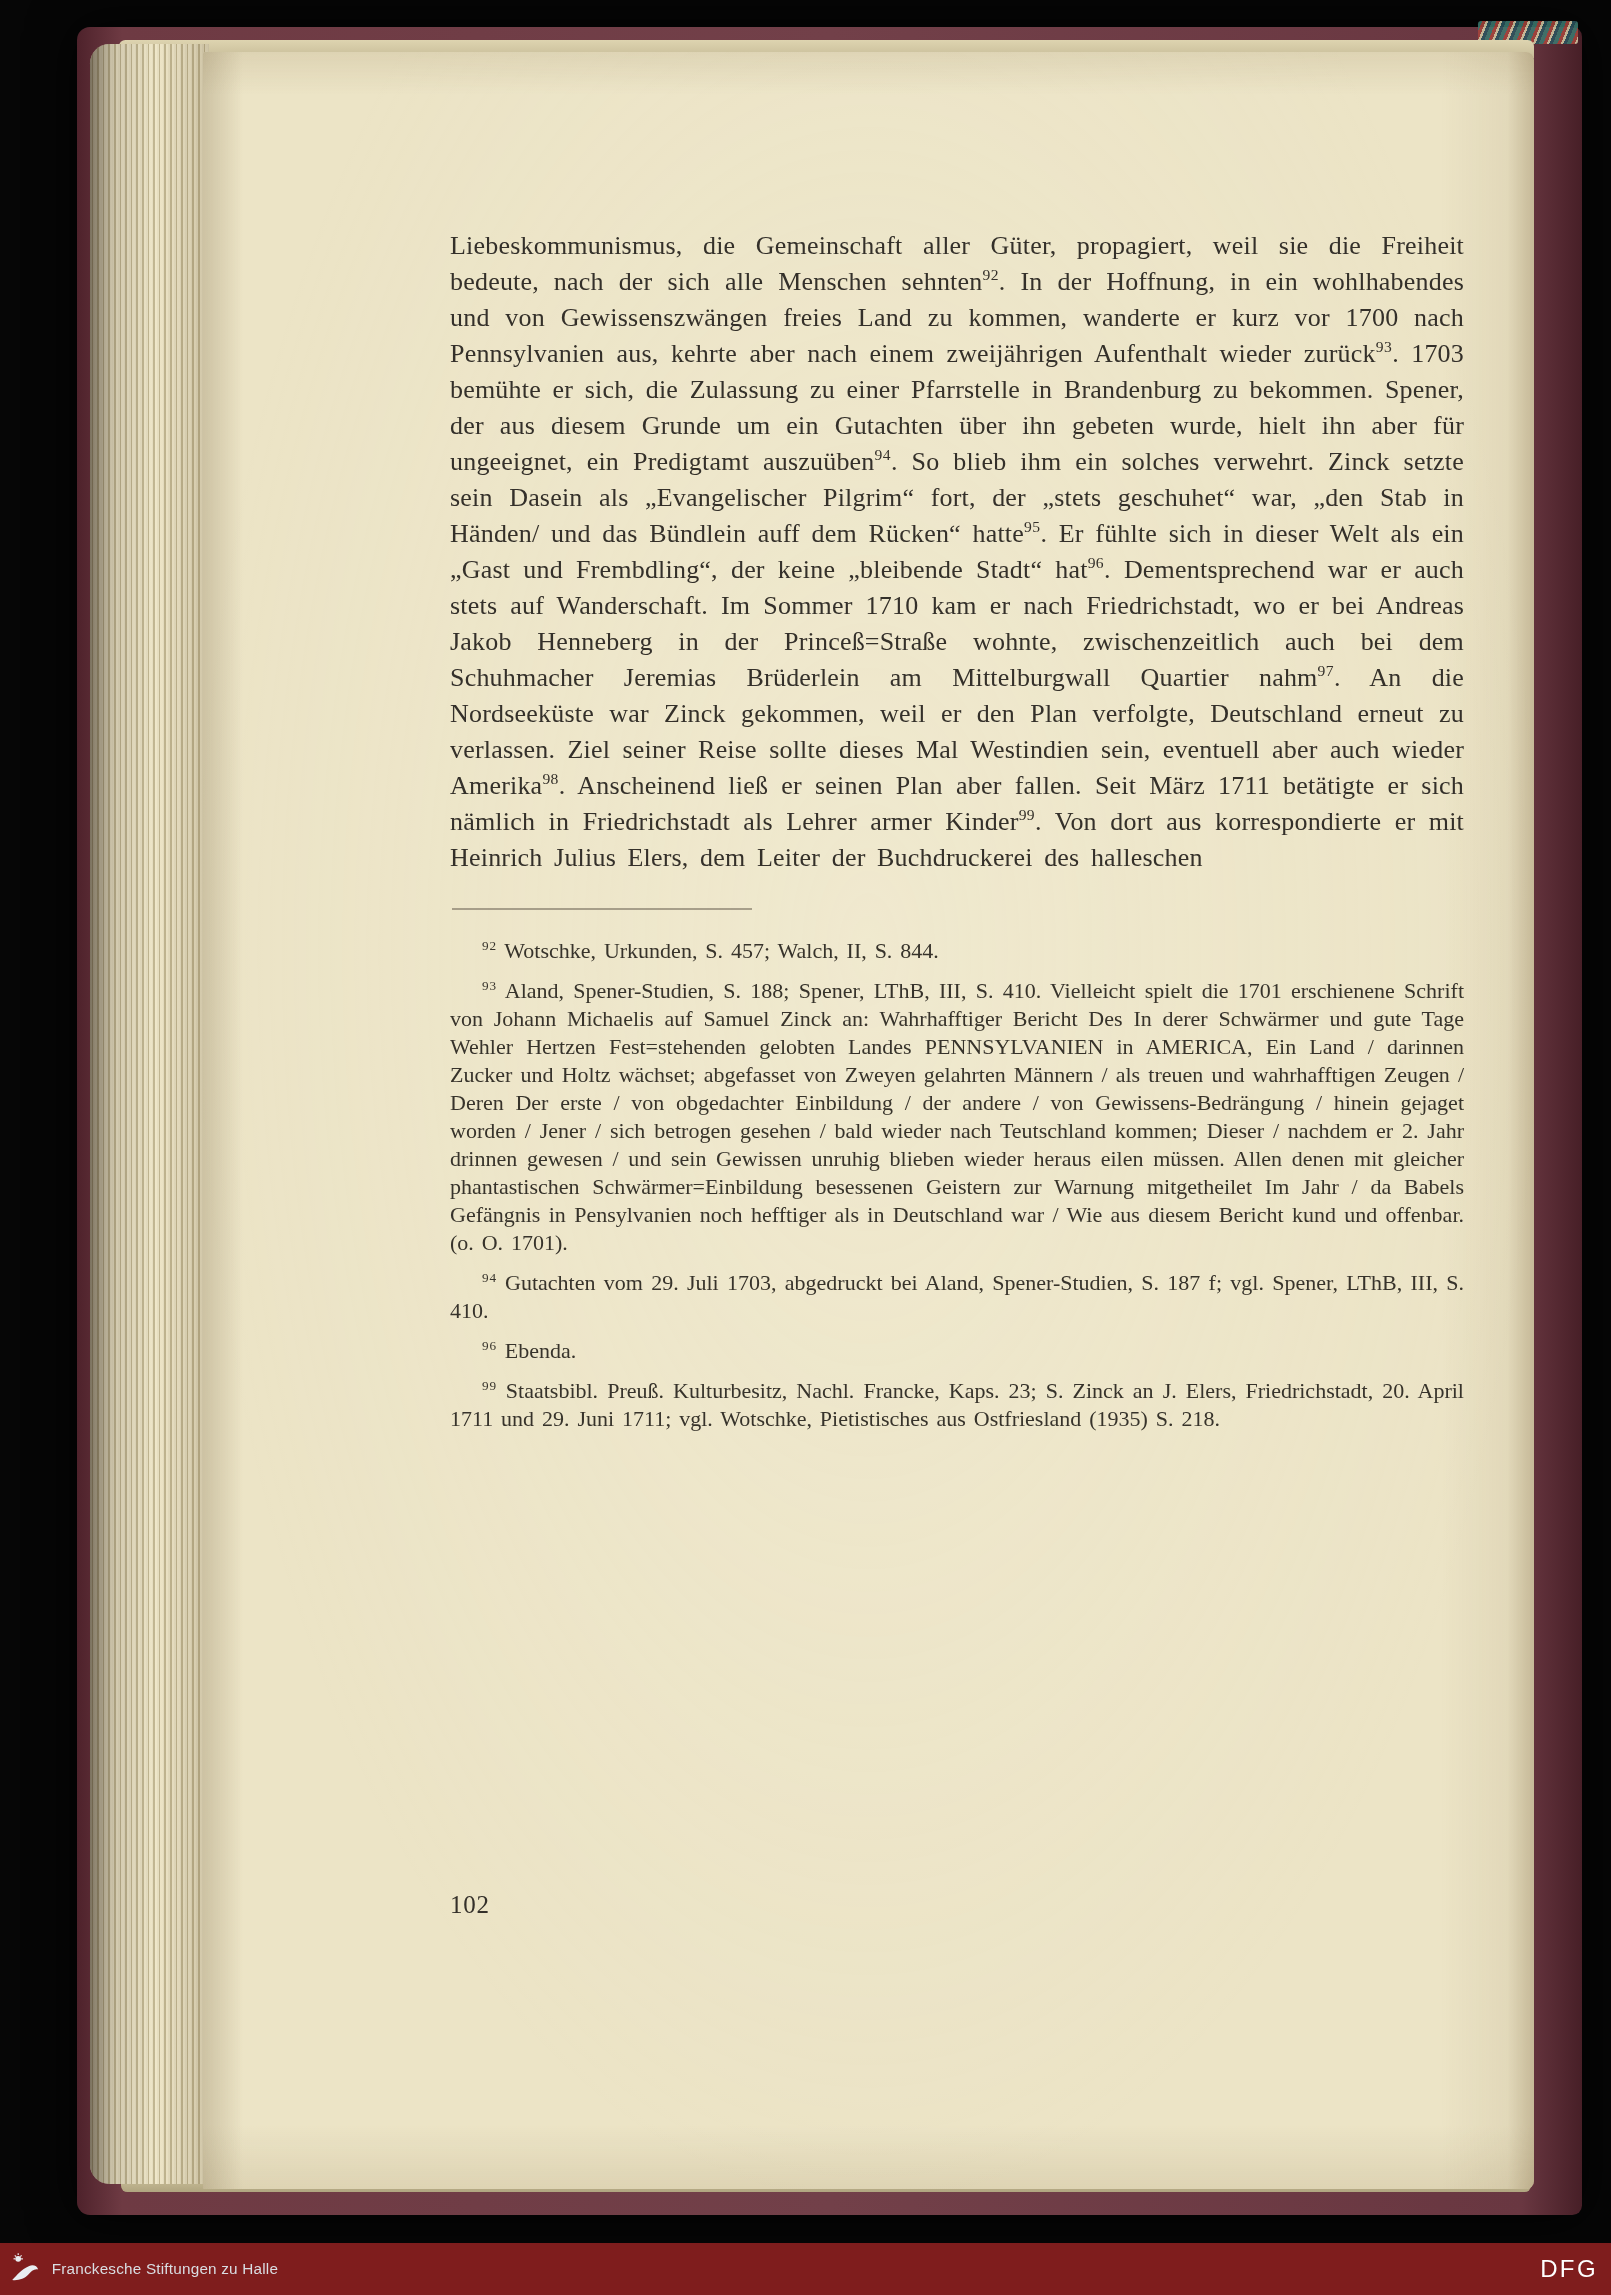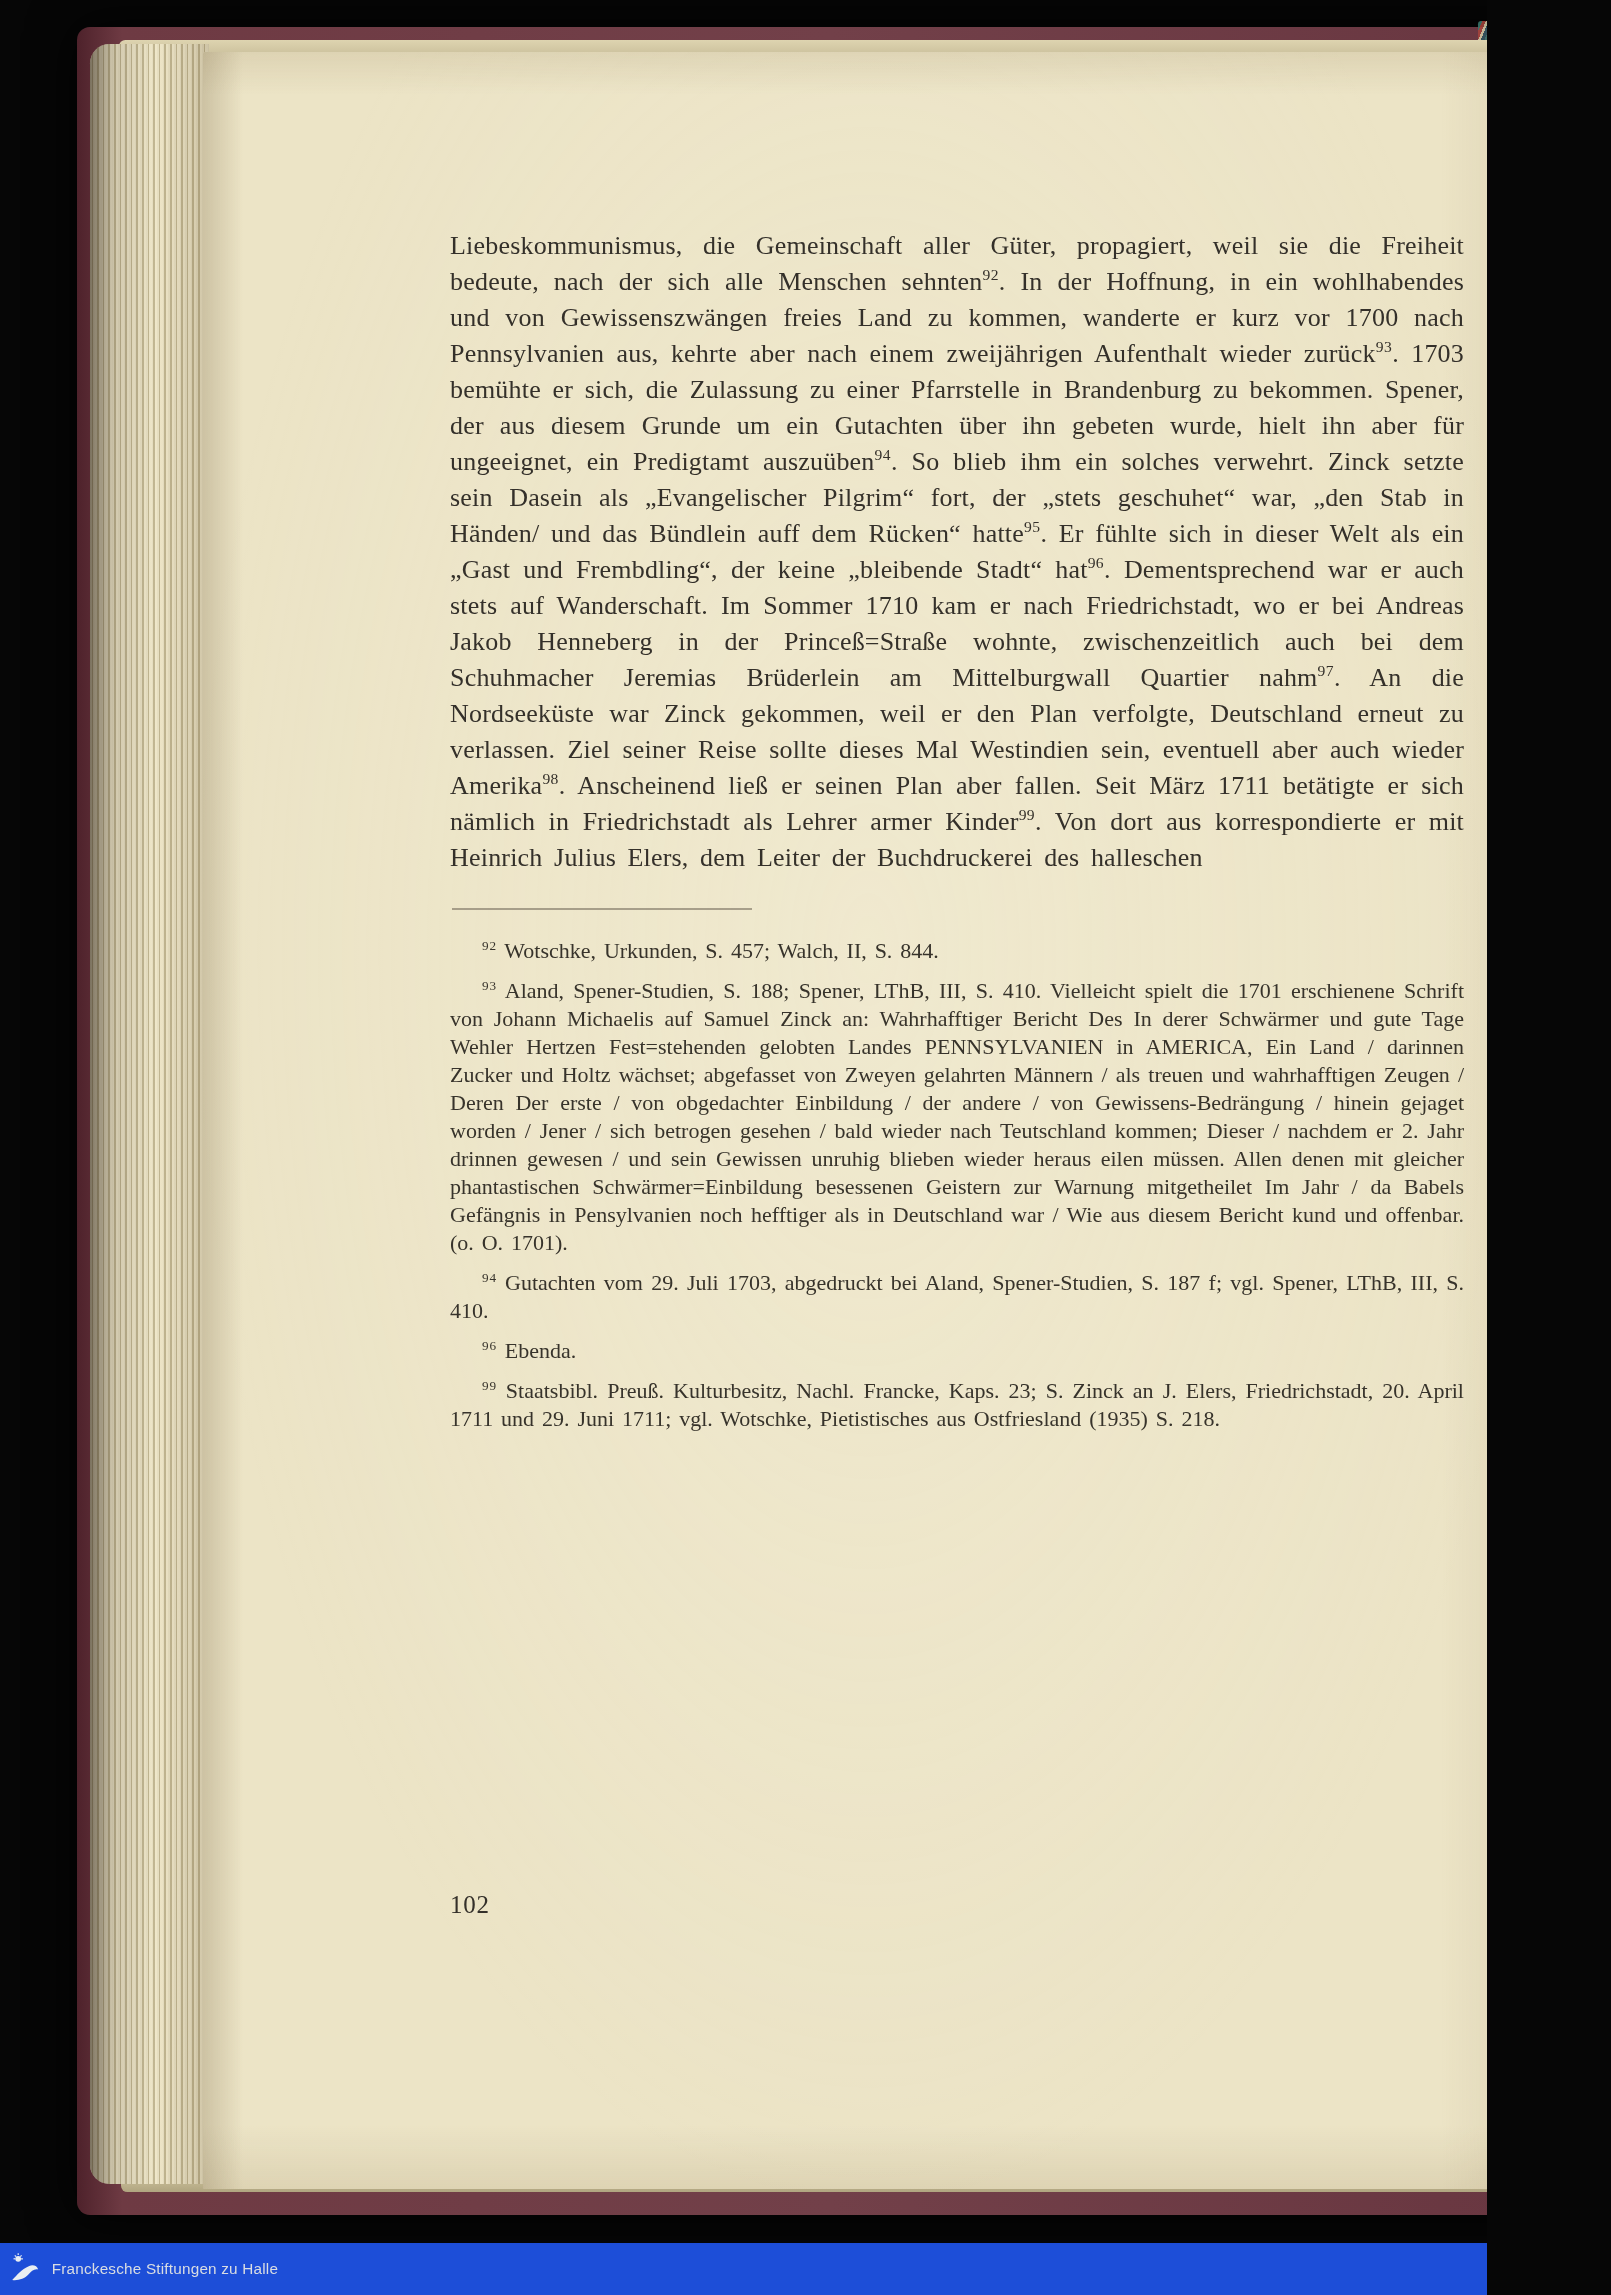--- a/index.html
+++ b/index.html
@@ -5,7 +5,7 @@
   * { margin:0; padding:0; box-sizing:border-box; }
   html,body { background:#060606; }
   #scene {
-    position:relative; width:1487px; height:2295px;
+    position:relative; width:1611px; height:2295px;
     background:#060606; overflow:hidden;
     font-family:"Liberation Serif", serif;
   }

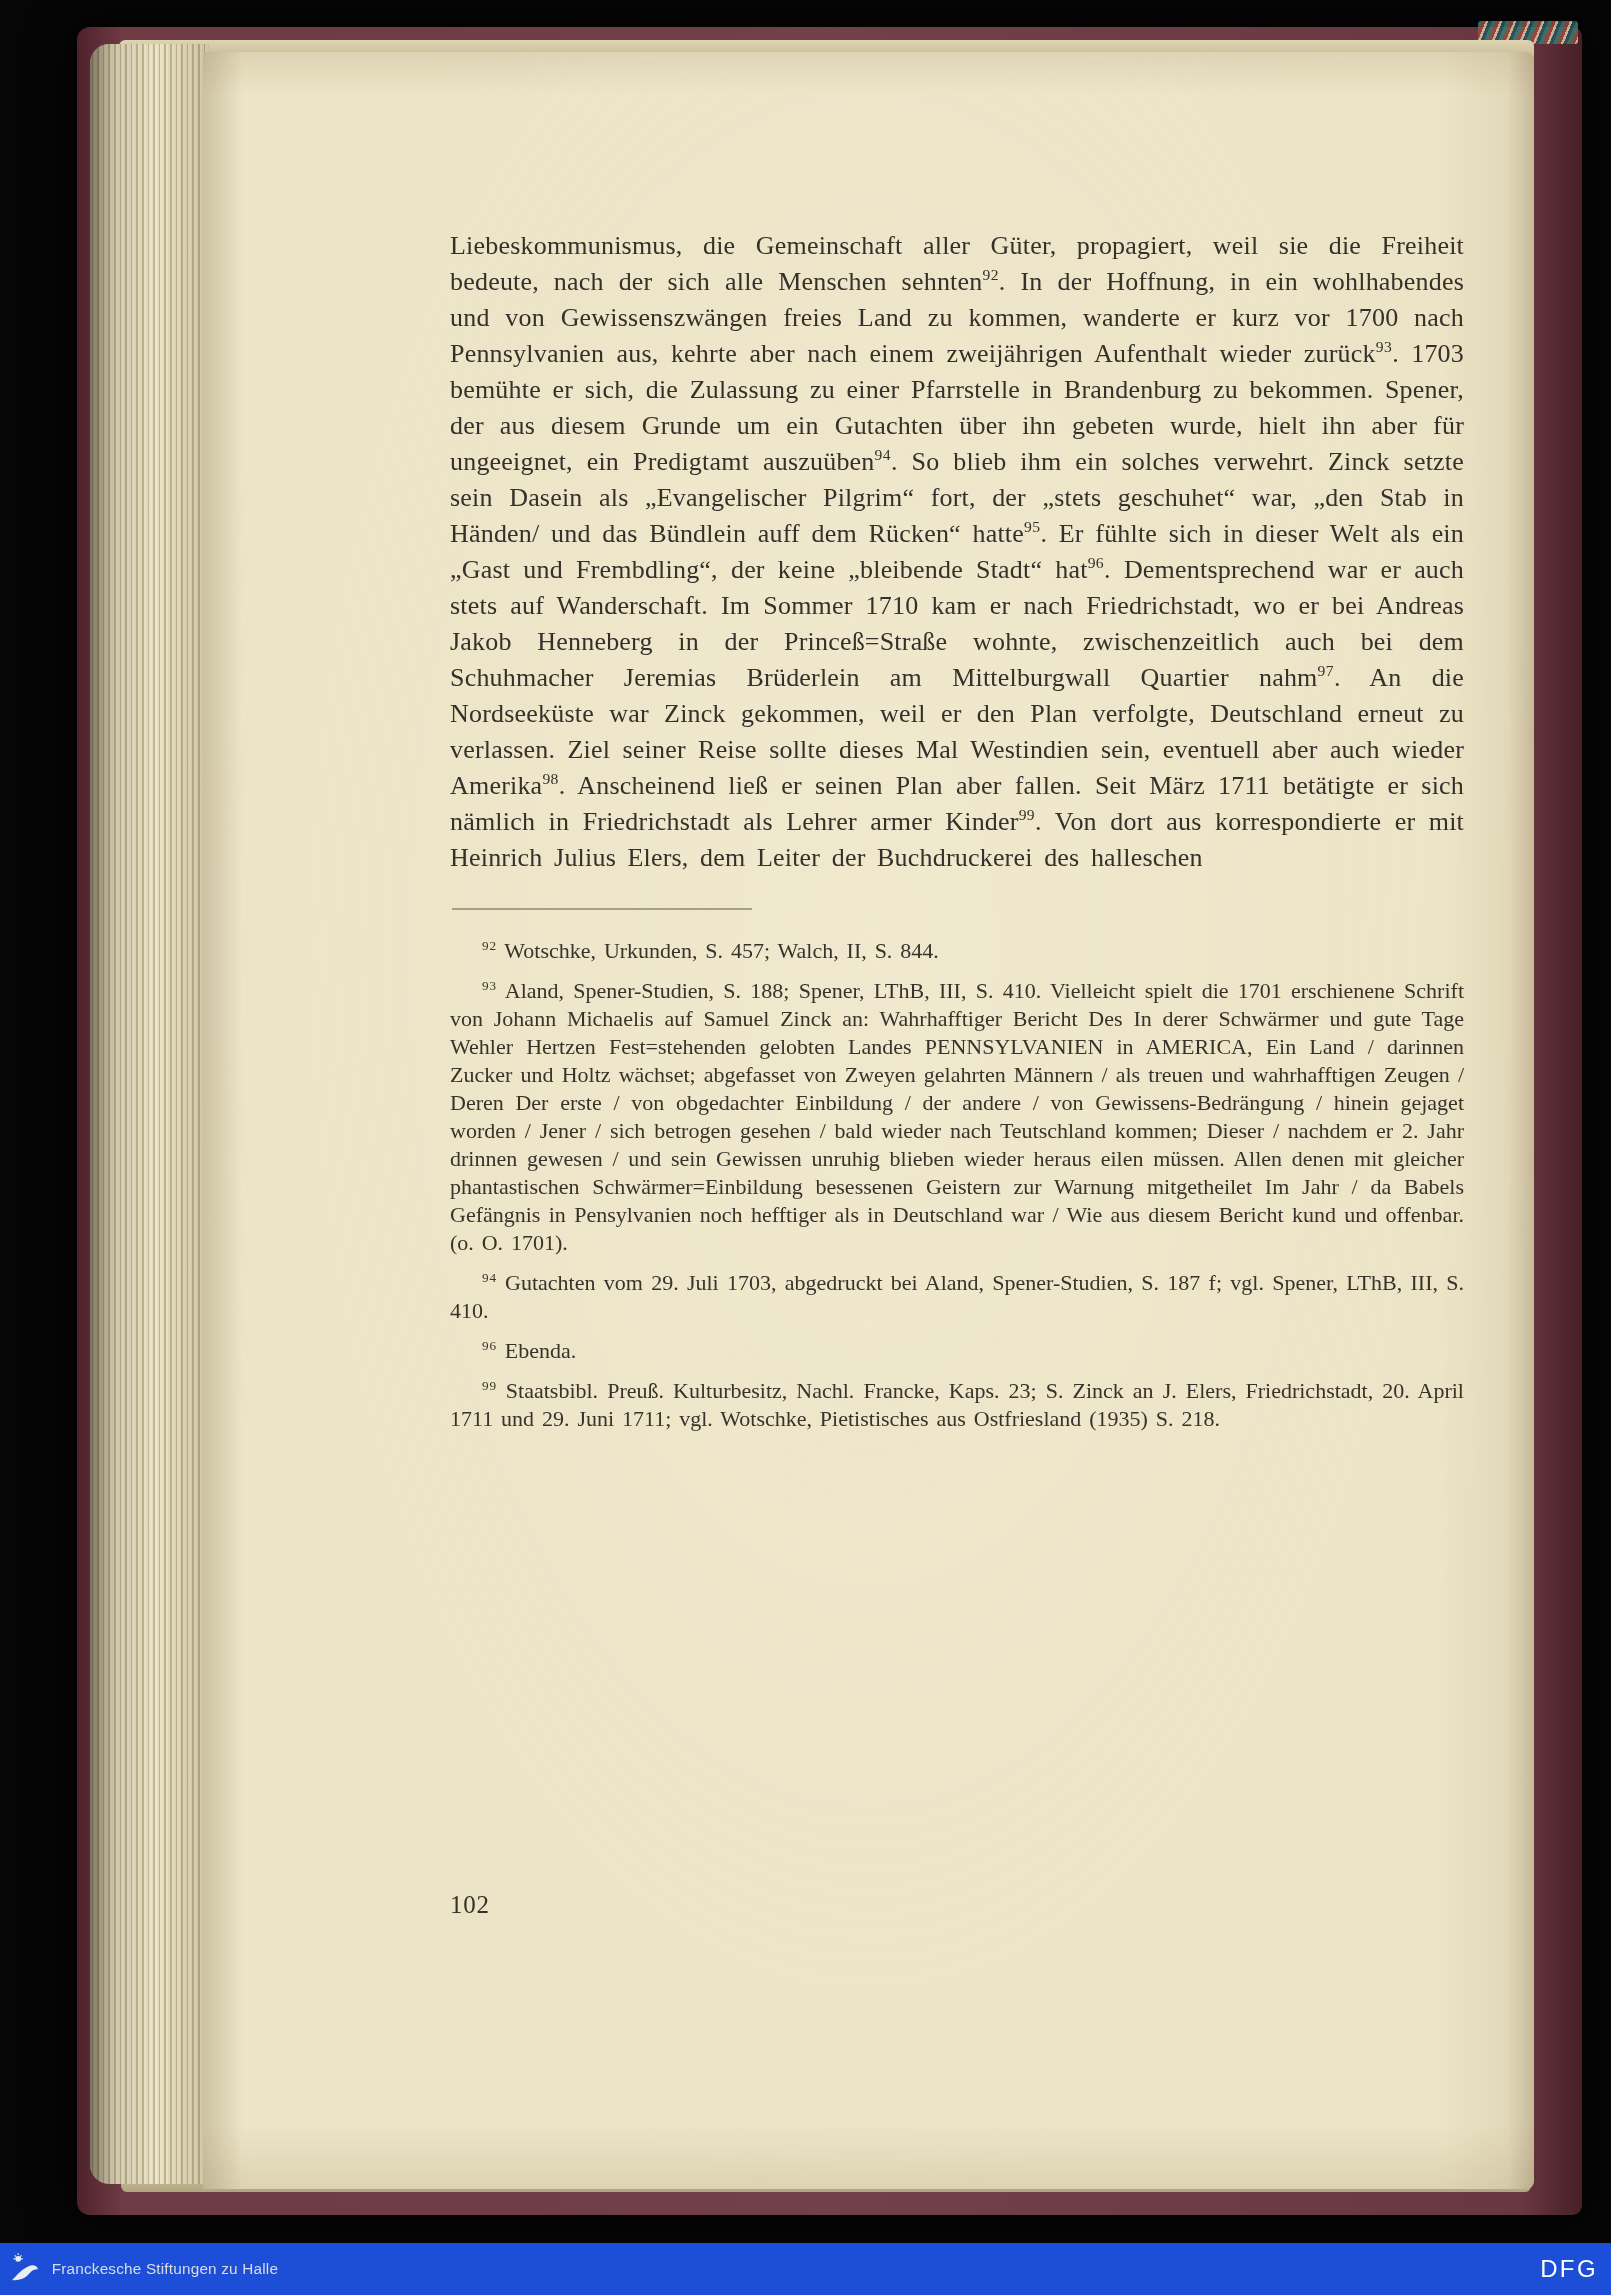--- a/index.html
+++ b/index.html
@@ -84,7 +84,7 @@
   
   .footer-bar {
     position:absolute; left:0; bottom:0; width:1611px; height:52px;
-    background:#1d4ed8; display:flex; align-items:center; justify-content:space-between;
+    background:#7f1d1d; display:flex; align-items:center; justify-content:space-between;
     padding:0 13px 0 8px;
     font-family:"Liberation Sans", sans-serif;
   }

